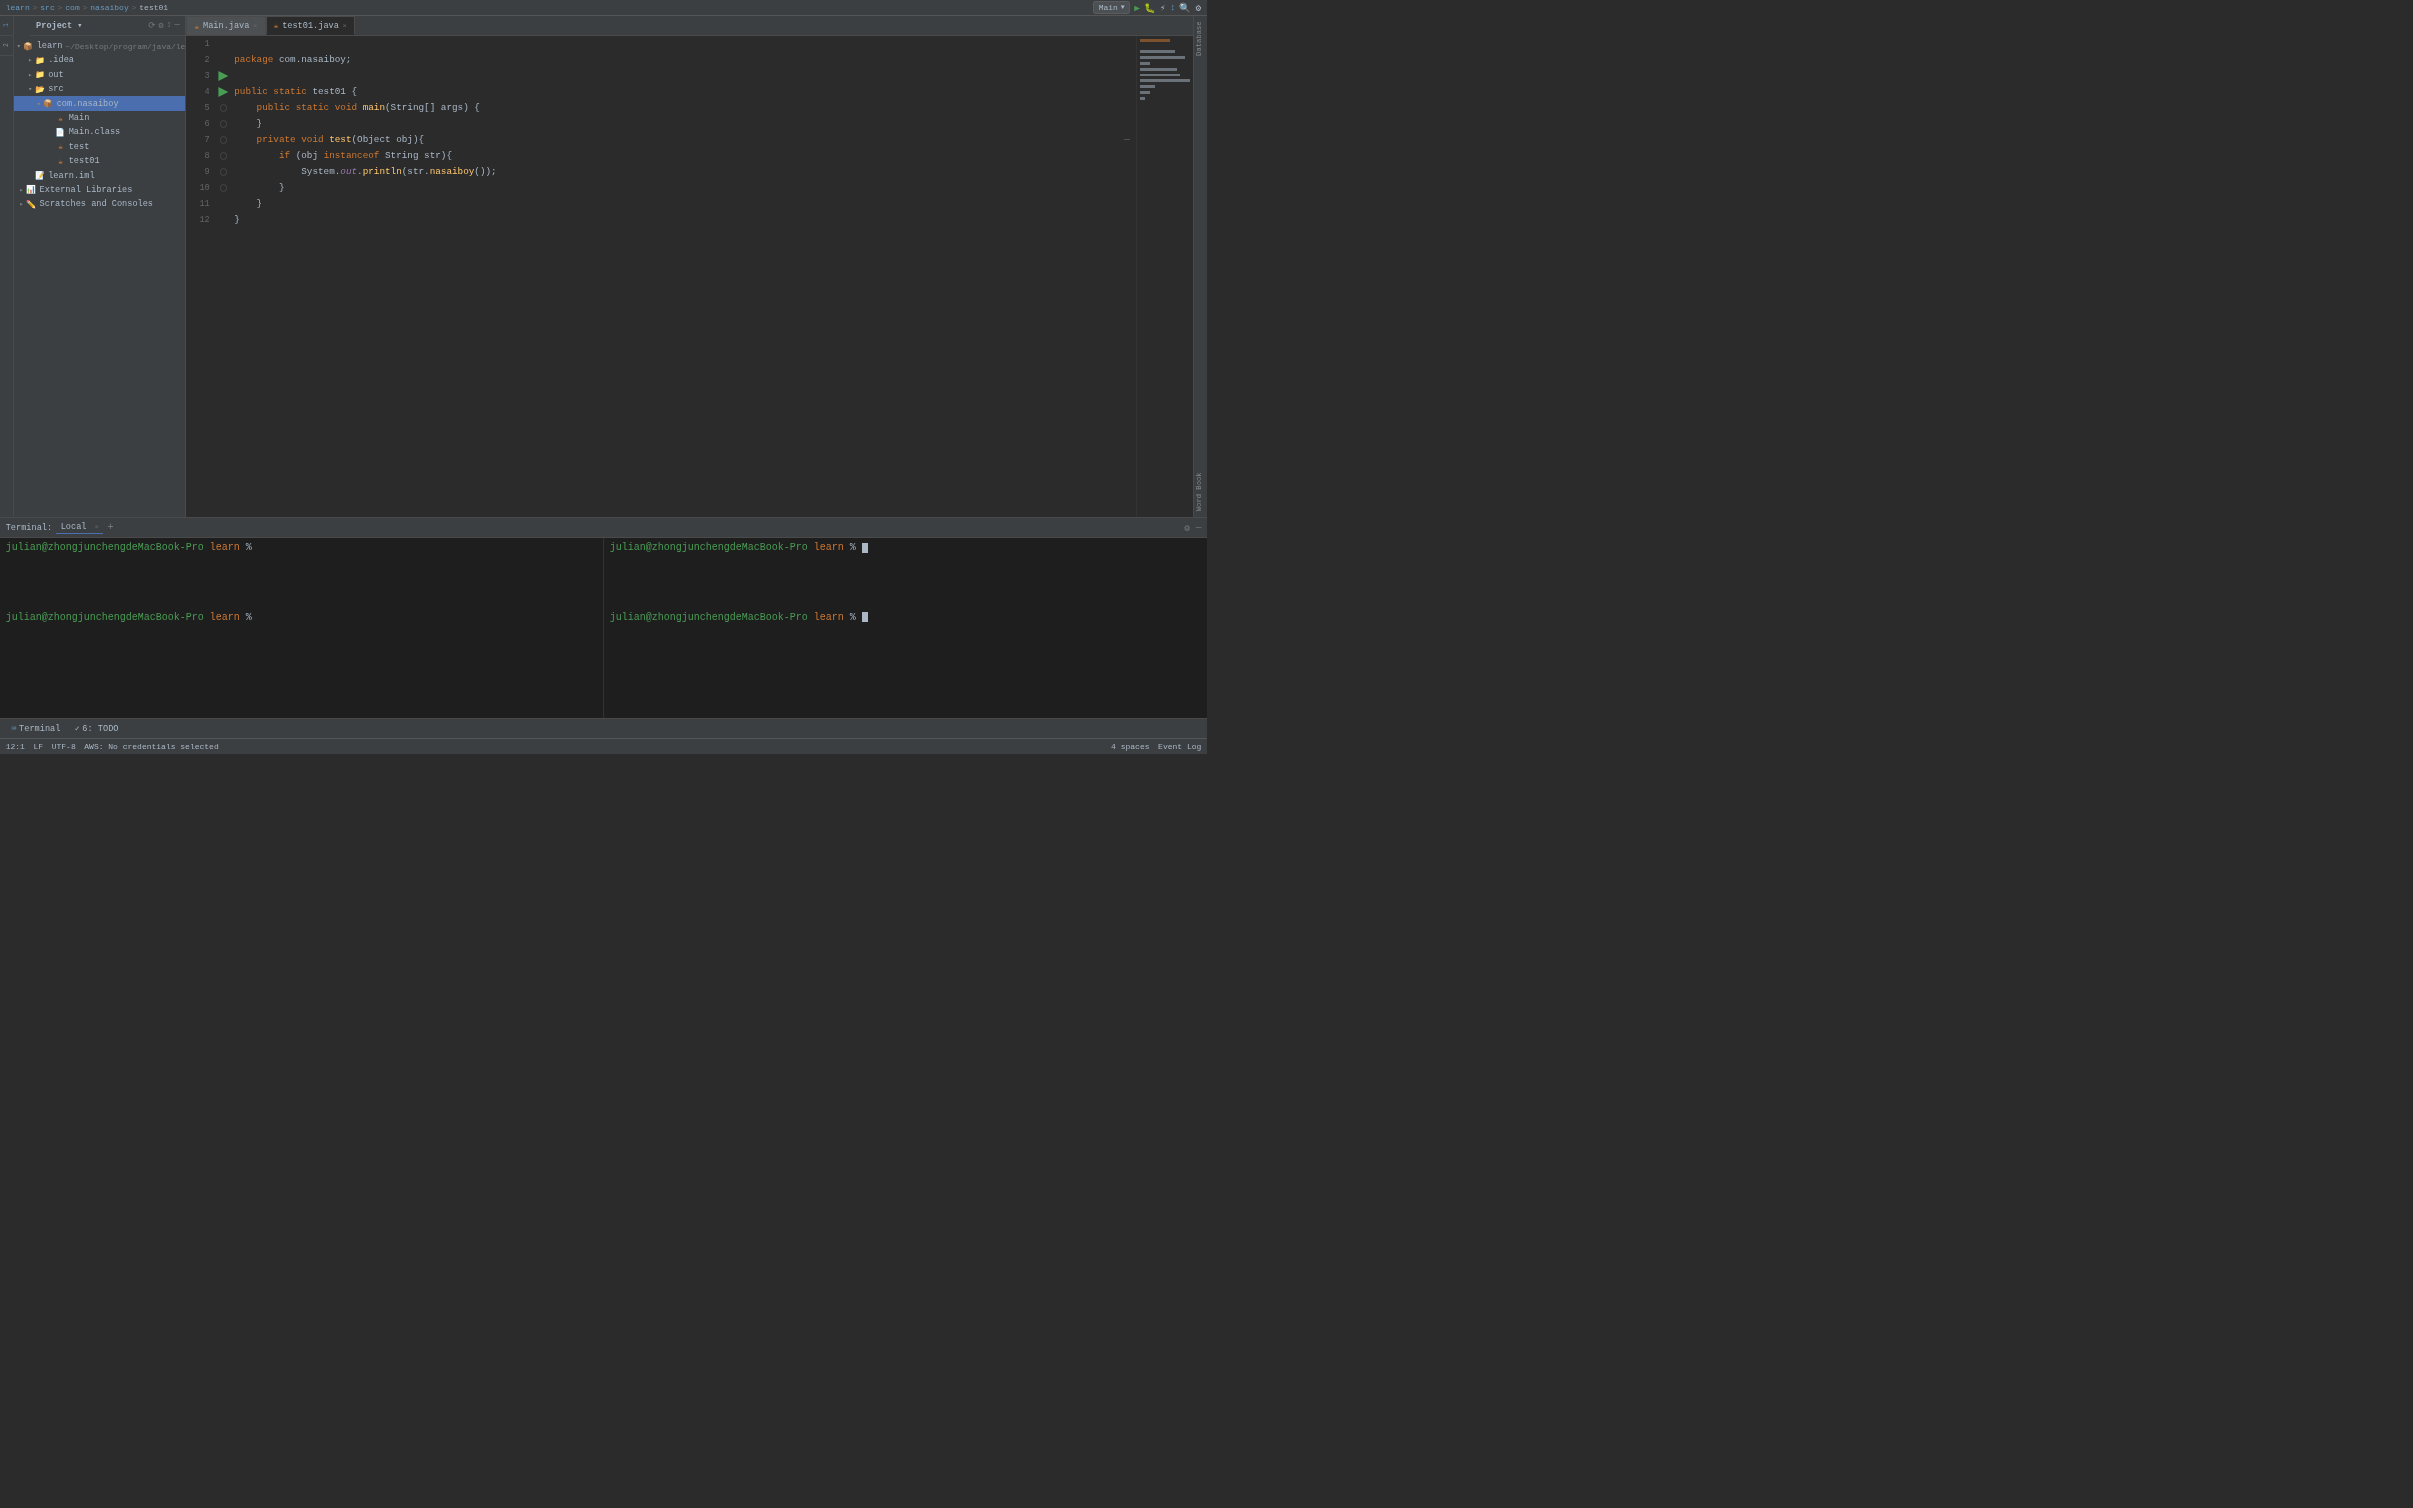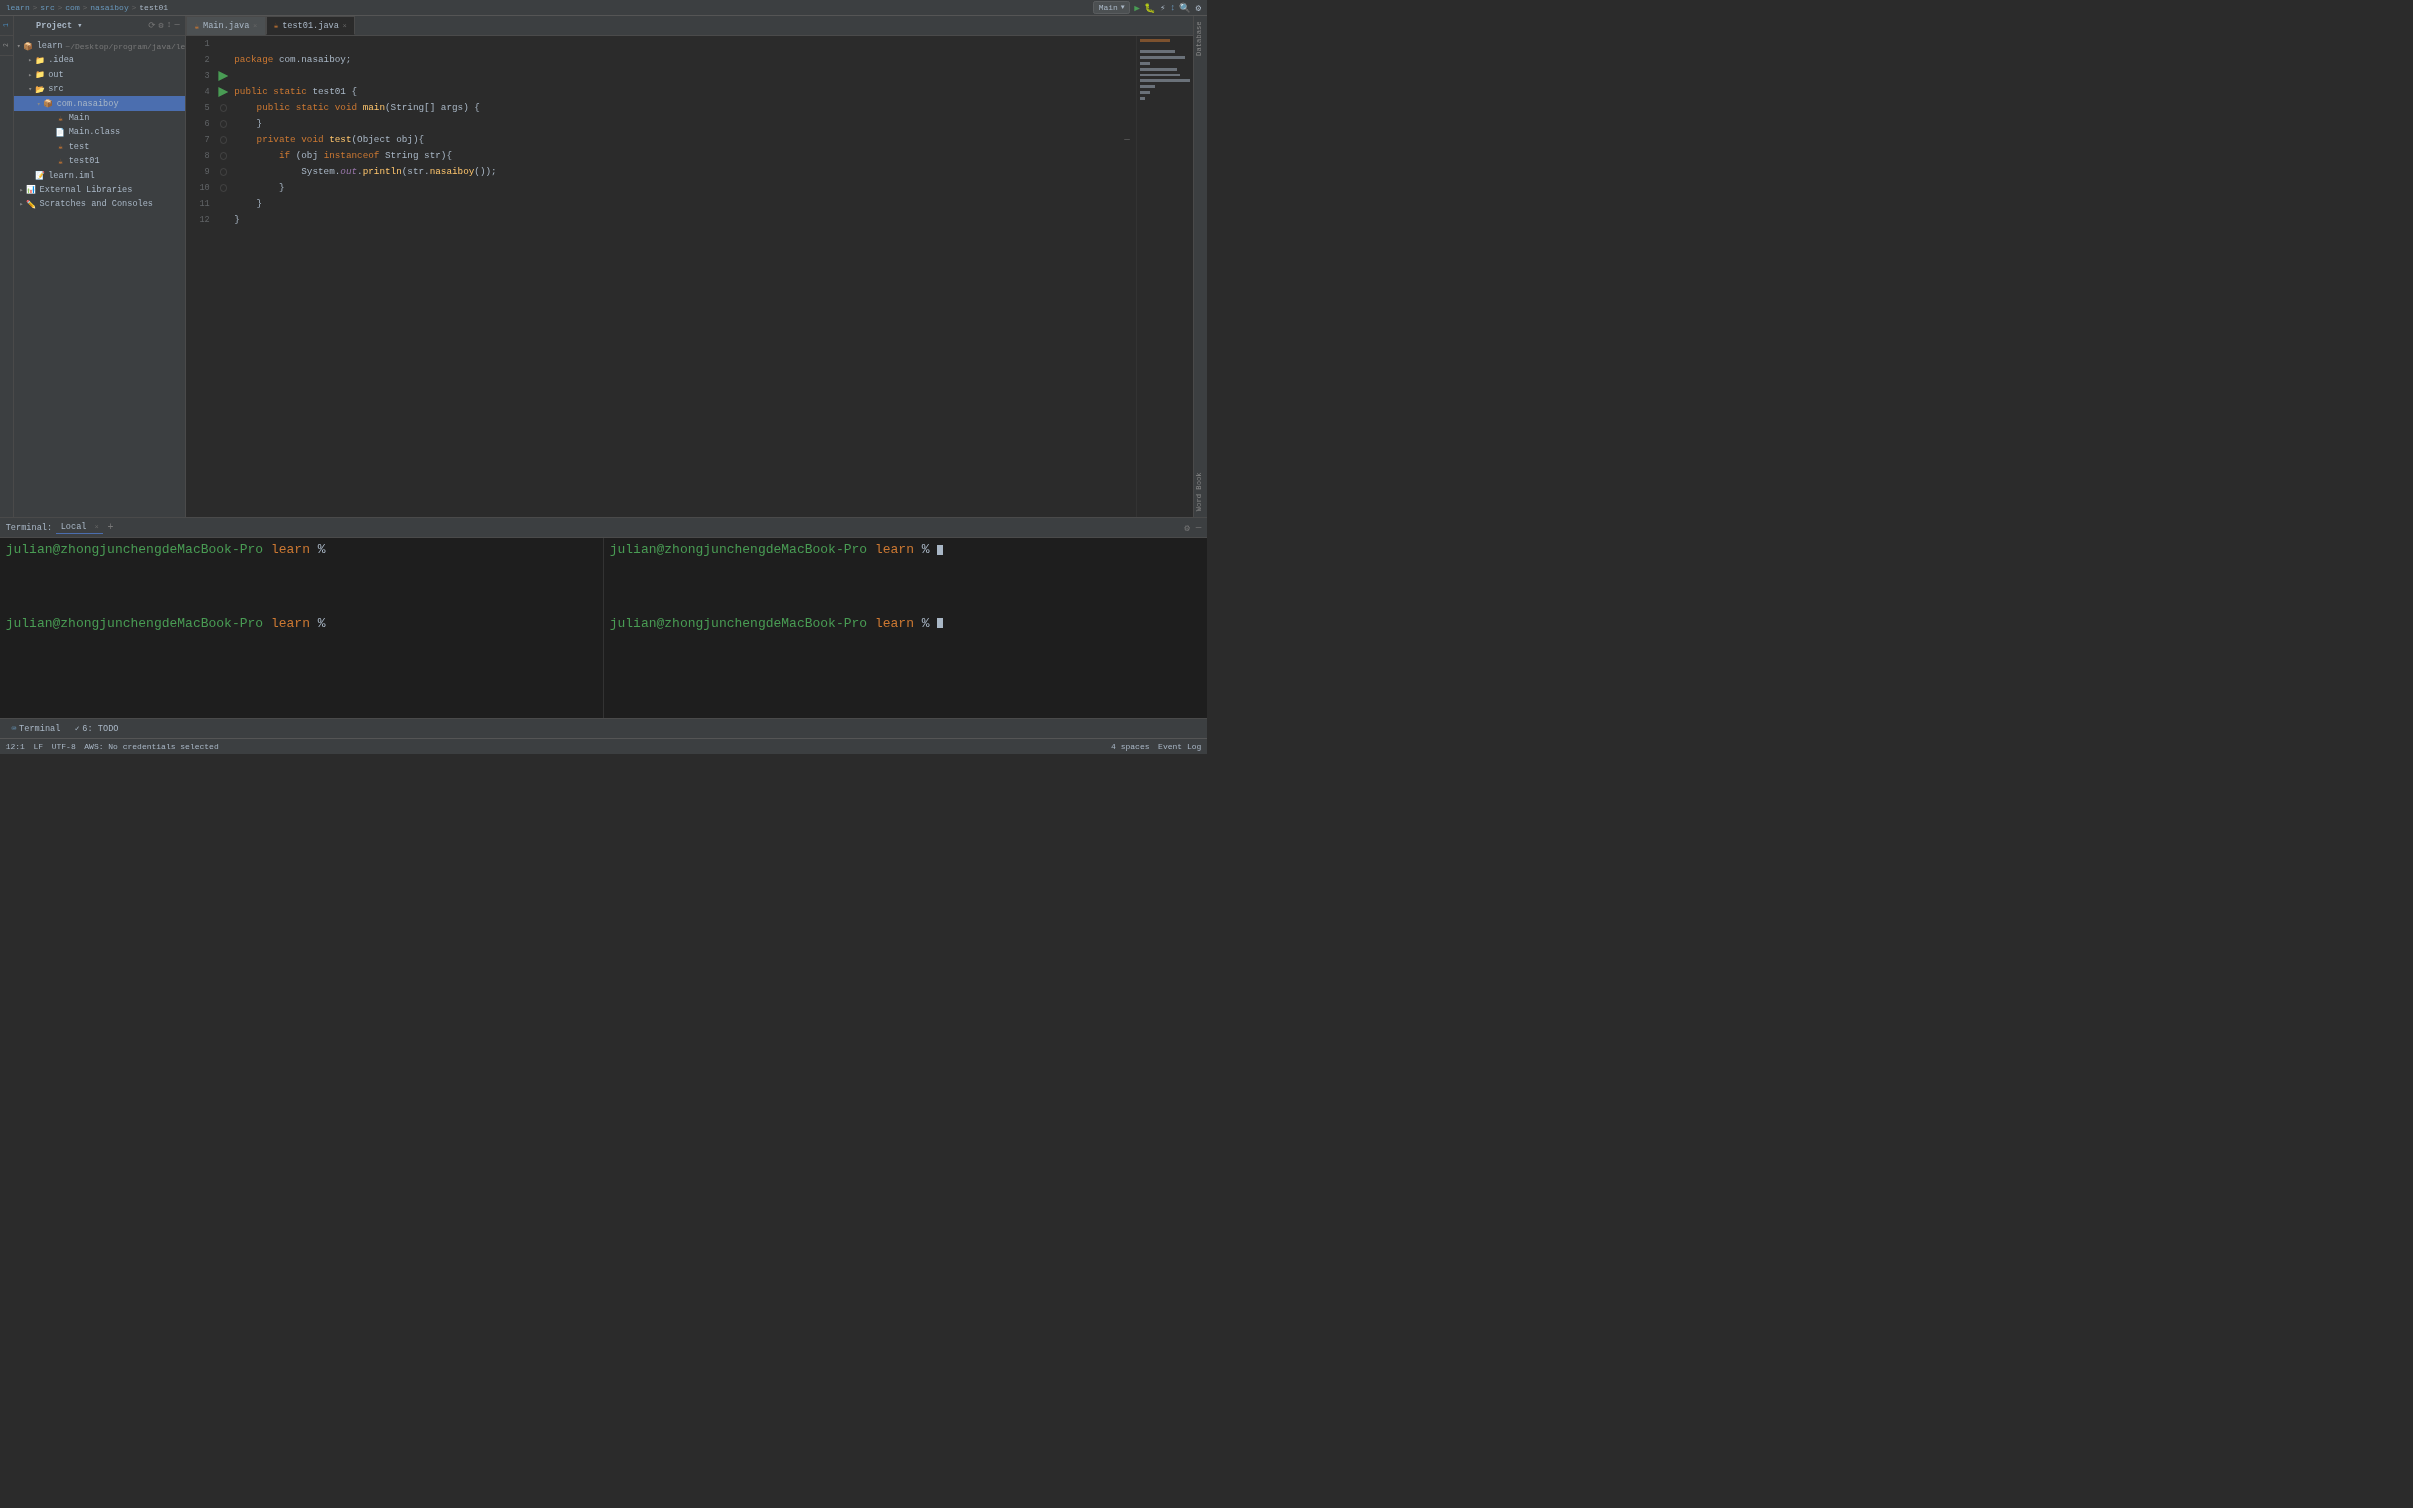--- a/index.html
+++ b/index.html
@@ -337,7 +337,7 @@
     .terminal-pane:last-child { border-right: none; }
     .terminal-prompt {
       color: #6897bb;
-      font-size: 13px;
+      font-size: 10px;
       margin-bottom: 1.4px;
     }
     .terminal-prompt .user { color: #499c54; }

